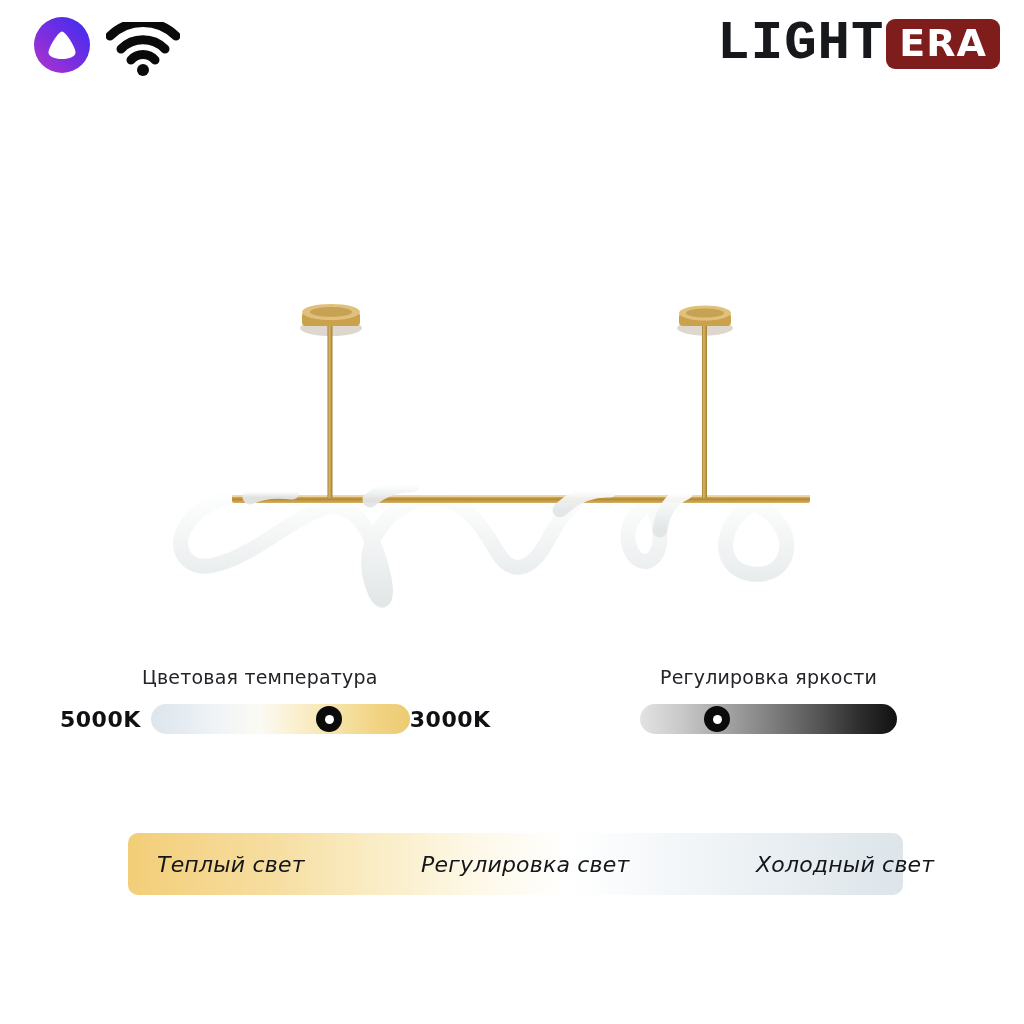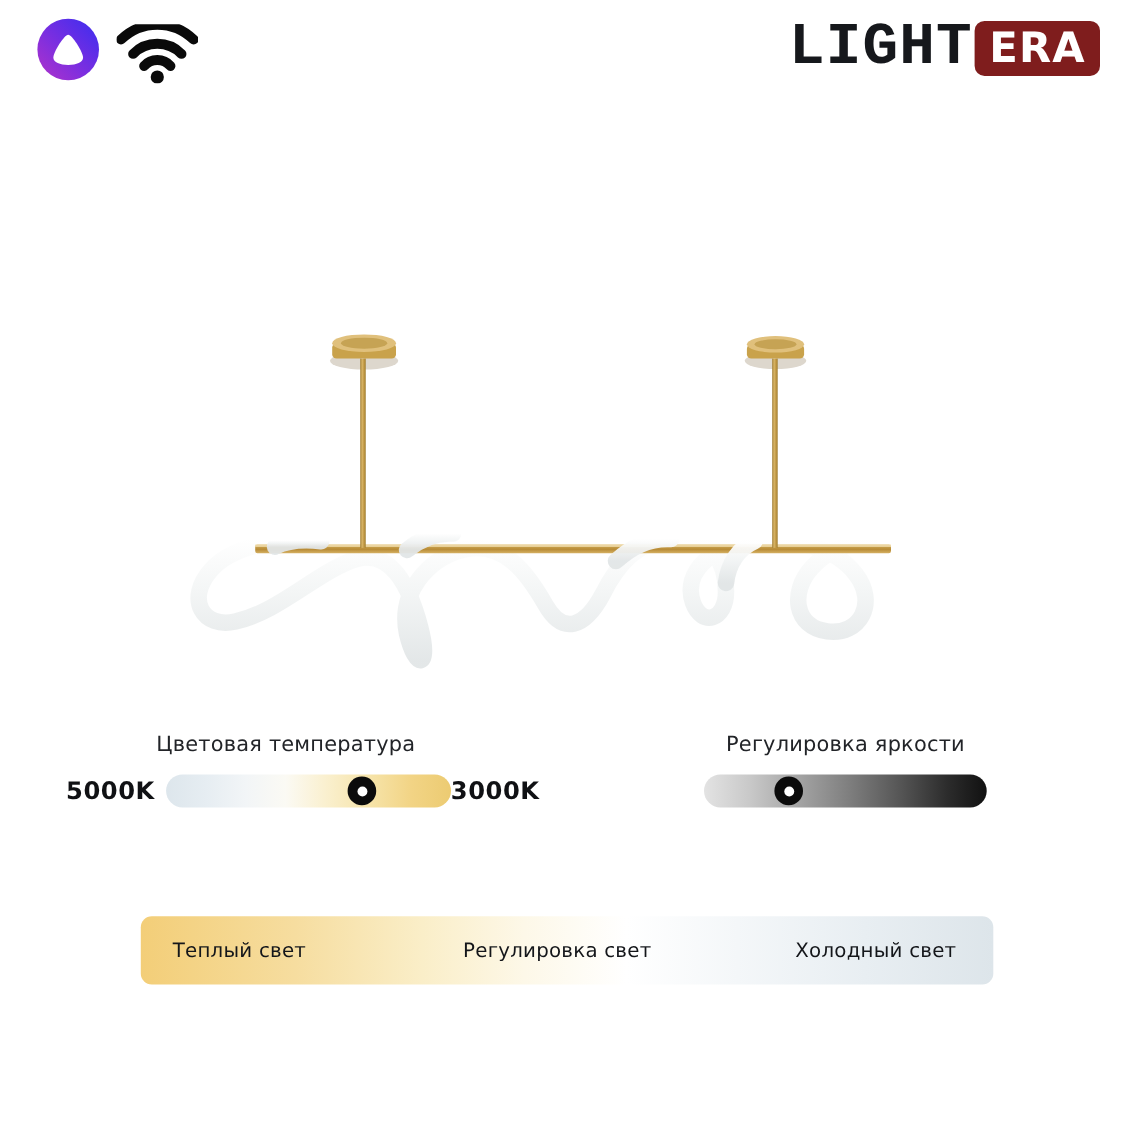--- a/index.html
+++ b/index.html
@@ -150,10 +150,11 @@
     align-items: center;
   }
   .preset-item {
-    font-size: 18px;
+    font-size: 22px;
     color: #14161a;
     white-space: nowrap;
     letter-spacing: .2px;
+    font-style: italic;
   }
   .preset-warm    { position: absolute; left: 29px; }
   .preset-neutral { position: absolute; left: 293px; }

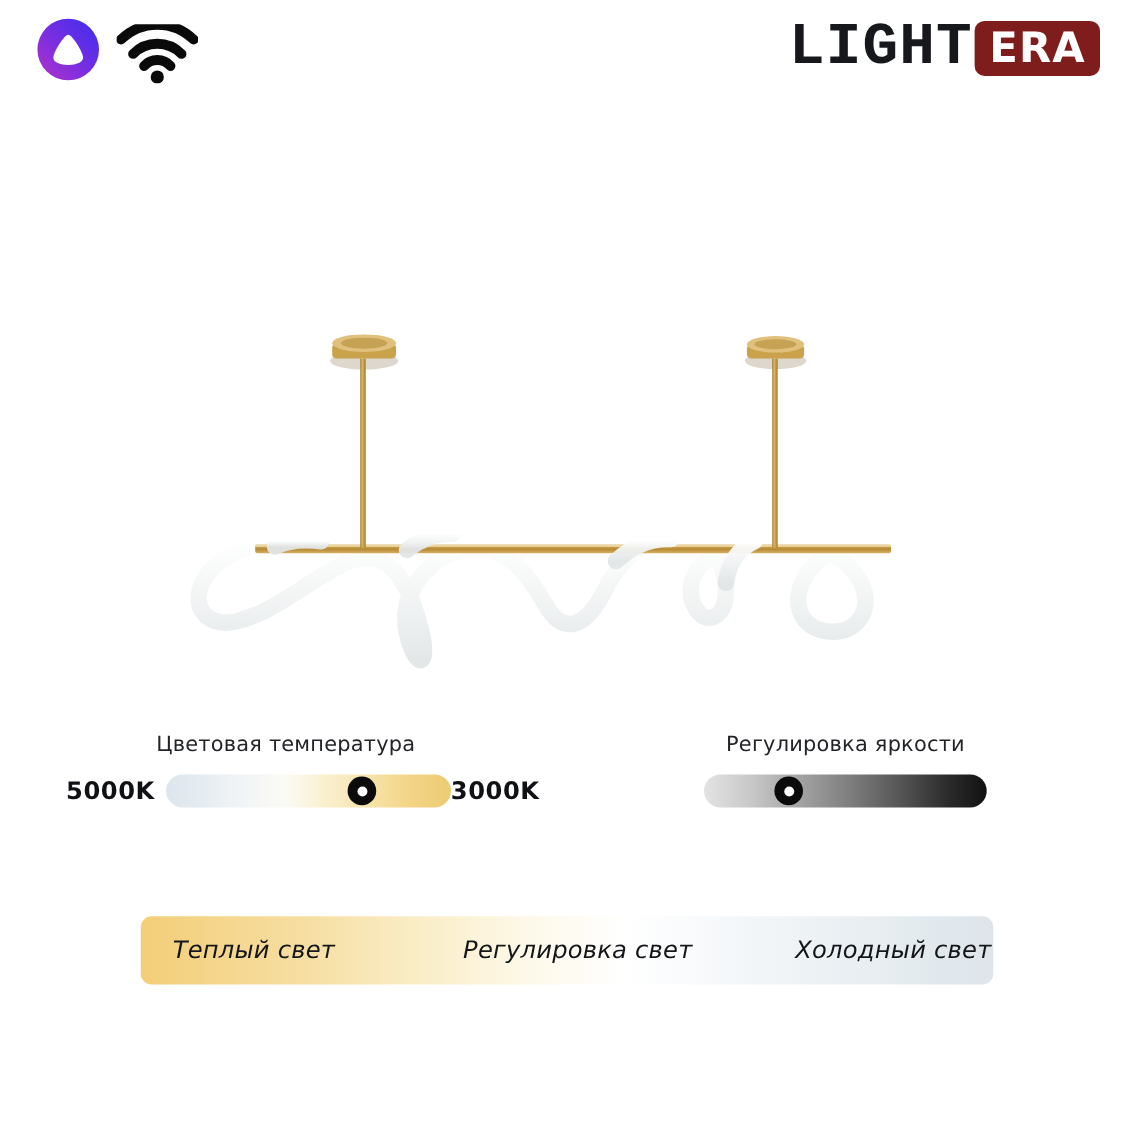--- a/index.html
+++ b/index.html
@@ -158,7 +158,7 @@
   }
   .preset-warm    { position: absolute; left: 29px; }
   .preset-neutral { position: absolute; left: 293px; }
-  .preset-cold    { position: absolute; left: 595px; }
+  .preset-cold    { position: absolute; left: 628px; }
 </style>
 </head>
 <body>

